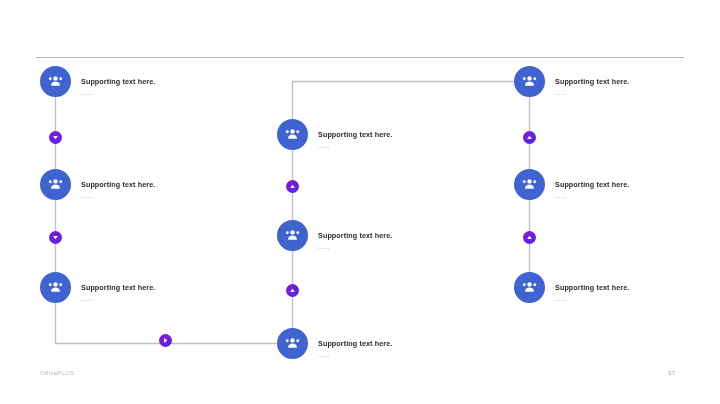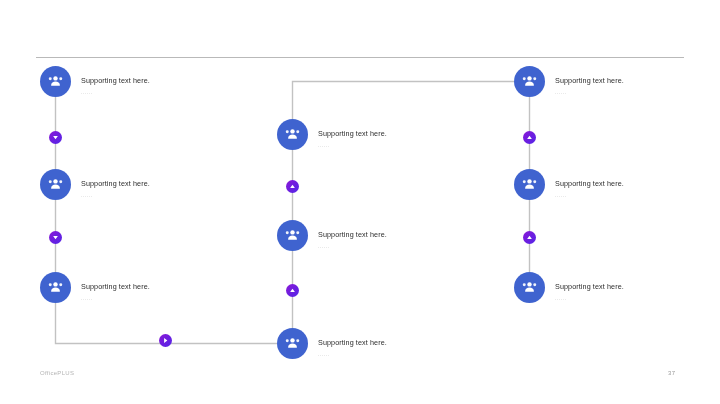--- a/index.html
+++ b/index.html
@@ -39,7 +39,8 @@
   .node {
     position: absolute;
     display: flex;
-    align-items: center;
+    align-items: flex-end;
+    font-weight: bold;
   }
   .node-circle {
     width: 31px;

